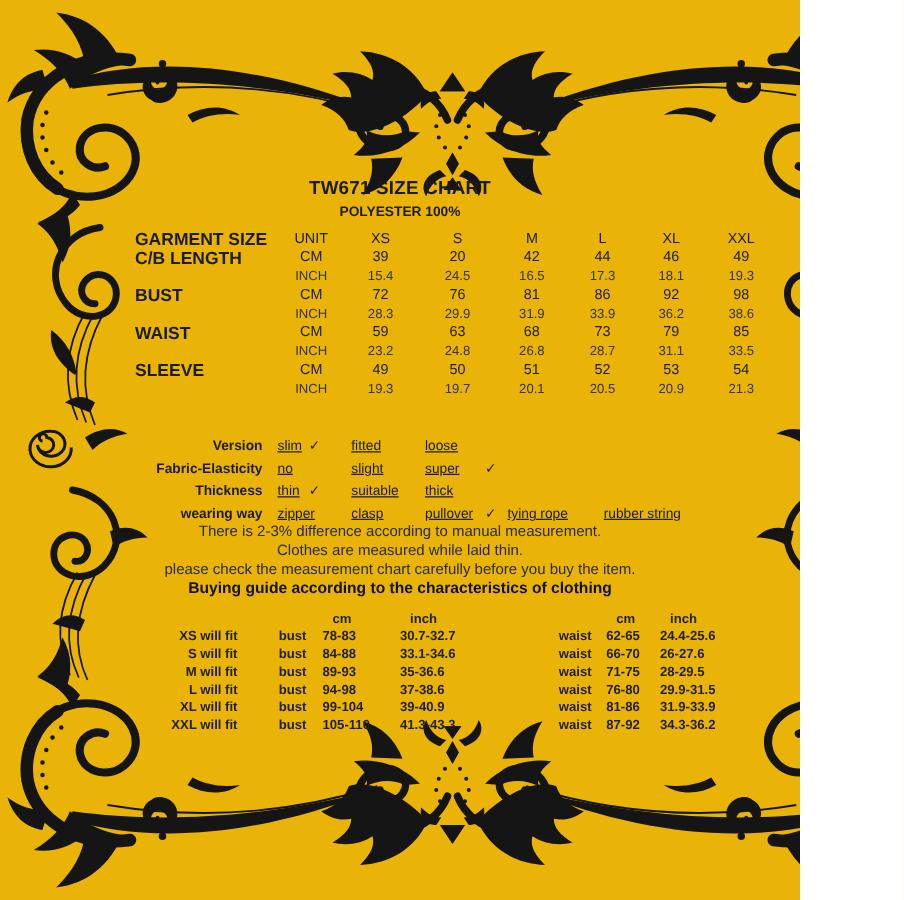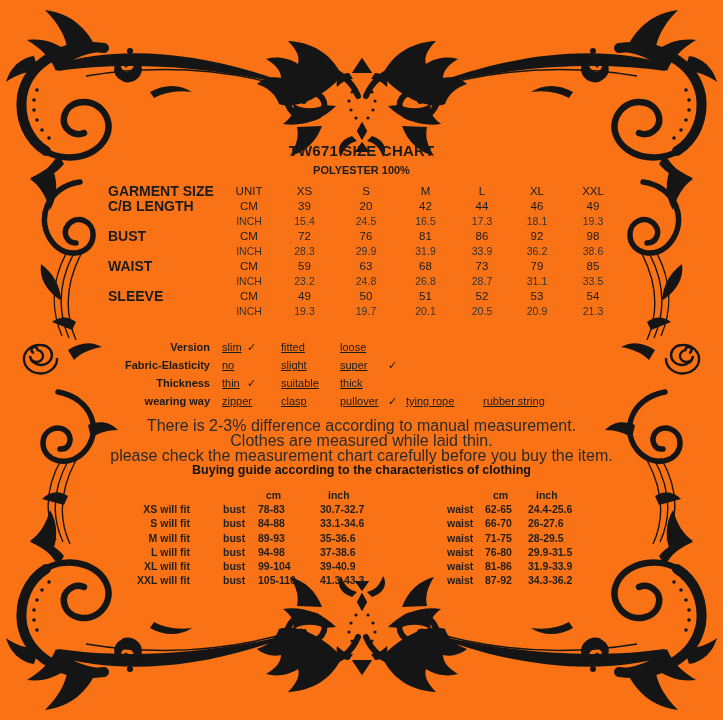--- a/index.html
+++ b/index.html
@@ -4,7 +4,7 @@
 <style>
   html,body { margin:0; padding:0; background:#ffffff; }
   .canvas {
-    position:relative; width:723px; height:720px; background:#f97316;
+    position:relative; width:640px; height:720px; background:#eab308;
     font-family:"Liberation Sans", sans-serif; color:#1b1b1b; overflow:hidden;
   }
   svg.border { position:absolute; top:0; left:0; }

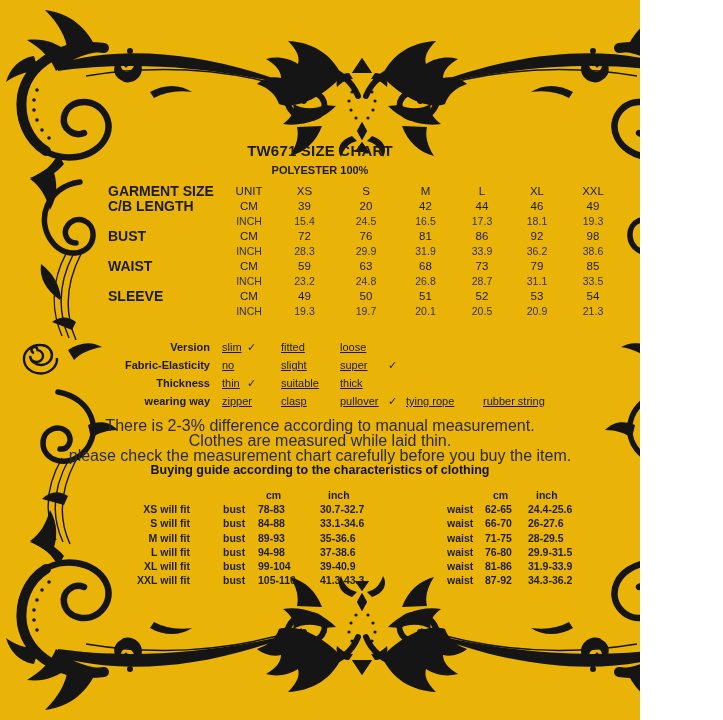--- a/index.html
+++ b/index.html
@@ -26,7 +26,7 @@
 
   
   .attrs {
-    position:absolute; left:115px; top:338px;
+    position:absolute; left:115px; top:348px;
     display:grid; grid-template-columns:95px 12px 25px 34px 59px 48px 18px 77px auto;
     font-size:11px; line-height:18px; white-space:nowrap;
   }

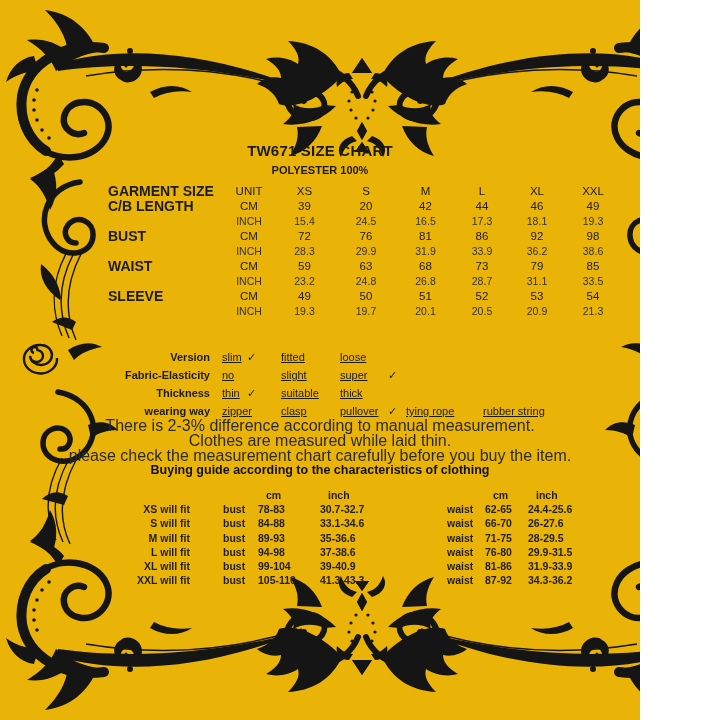--- a/index.html
+++ b/index.html
@@ -36,7 +36,7 @@
 
   
   .notes { position:absolute; left:0; top:418px; width:100%; text-align:center;
-           font-size:16px; line-height:15px; color:#2b2b2b; }
+           font-size:12px; line-height:15px; color:#2b2b2b; }
   .guide-heading { top:463px; font-size:12.5px; font-weight:700; color:#111; }
 
   

